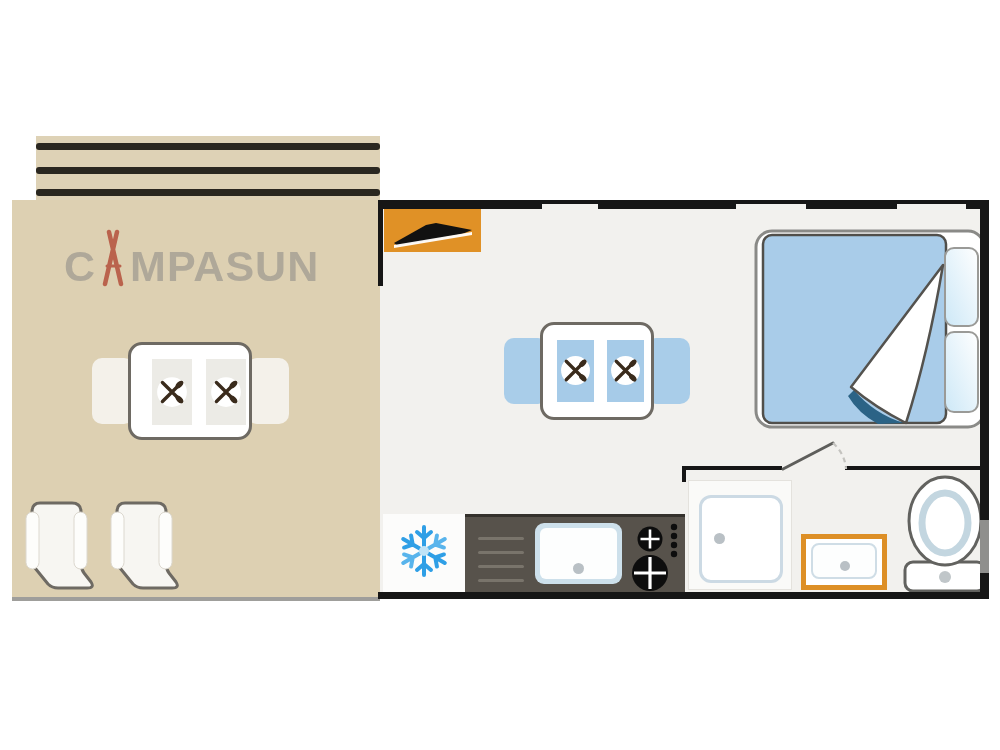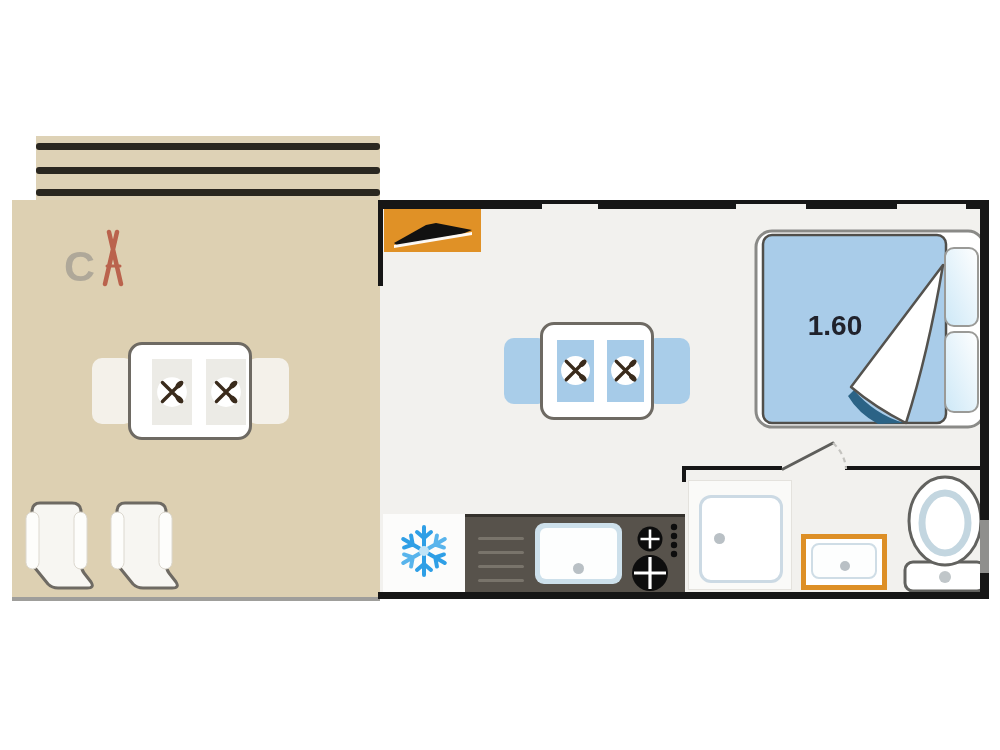--- a/index.html
+++ b/index.html
@@ -92,6 +92,7 @@
         <path d="M 12 52 L 24 0 M 28 52 L 16 0" stroke="#b5503c" stroke-width="4.5" stroke-linecap="round" fill="none"></path>
         <path d="M 14 34 L 27 34" stroke="#b5503c" stroke-width="3" stroke-linecap="round"></path>
       </svg>
+      <span>MPASUN</span>
     </div>
   </div>
 

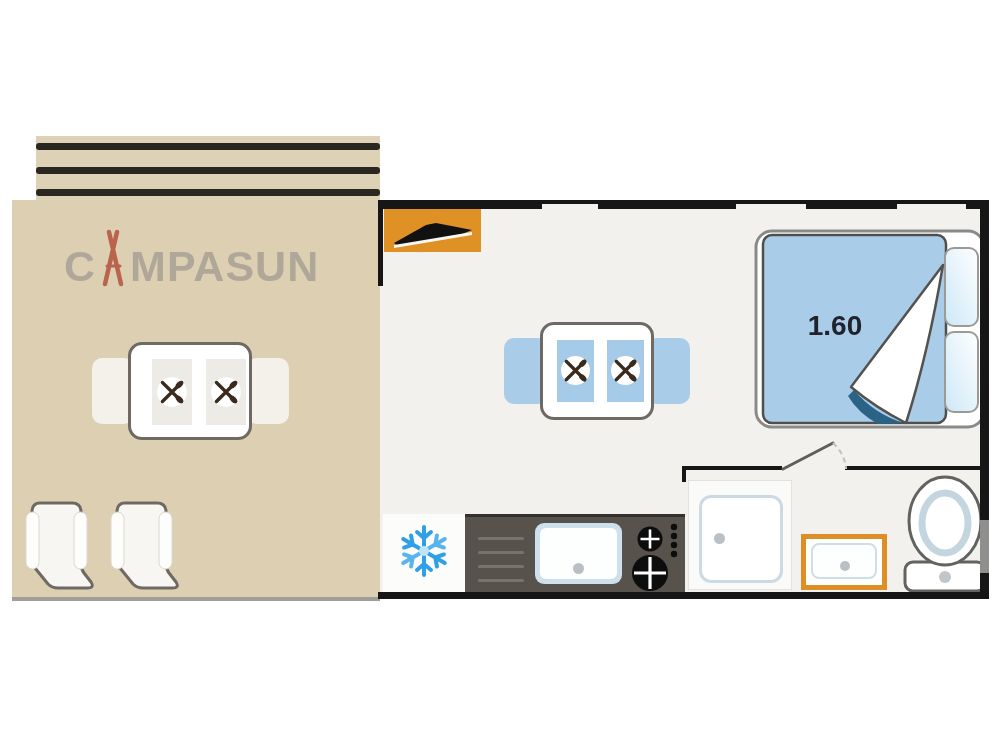--- a/index.html
+++ b/index.html
@@ -146,7 +146,6 @@
     <path d="M 104 166 Q 124 190 154 199 L 128 200 Q 108 189 98 172 Z" fill="#2b6386"></path>
     <path d="M 193 41 L 101 163 Q 126 184 156 199 Q 178 130 193 41 Z" fill="#ffffff" stroke="#54524e" stroke-width="2.5" stroke-linejoin="round"></path>
   </svg>
-  <div class="abs bed-label" style="left:780px;top:310px;width:110px">1.60</div>
 
   <div class="abs fridge-panel" style="left:383px;top:514px;width:82px;height:78px">
     <svg style="position:absolute;left:13px;top:9px" width="56" height="56" viewBox="-28 -28 56 56">

